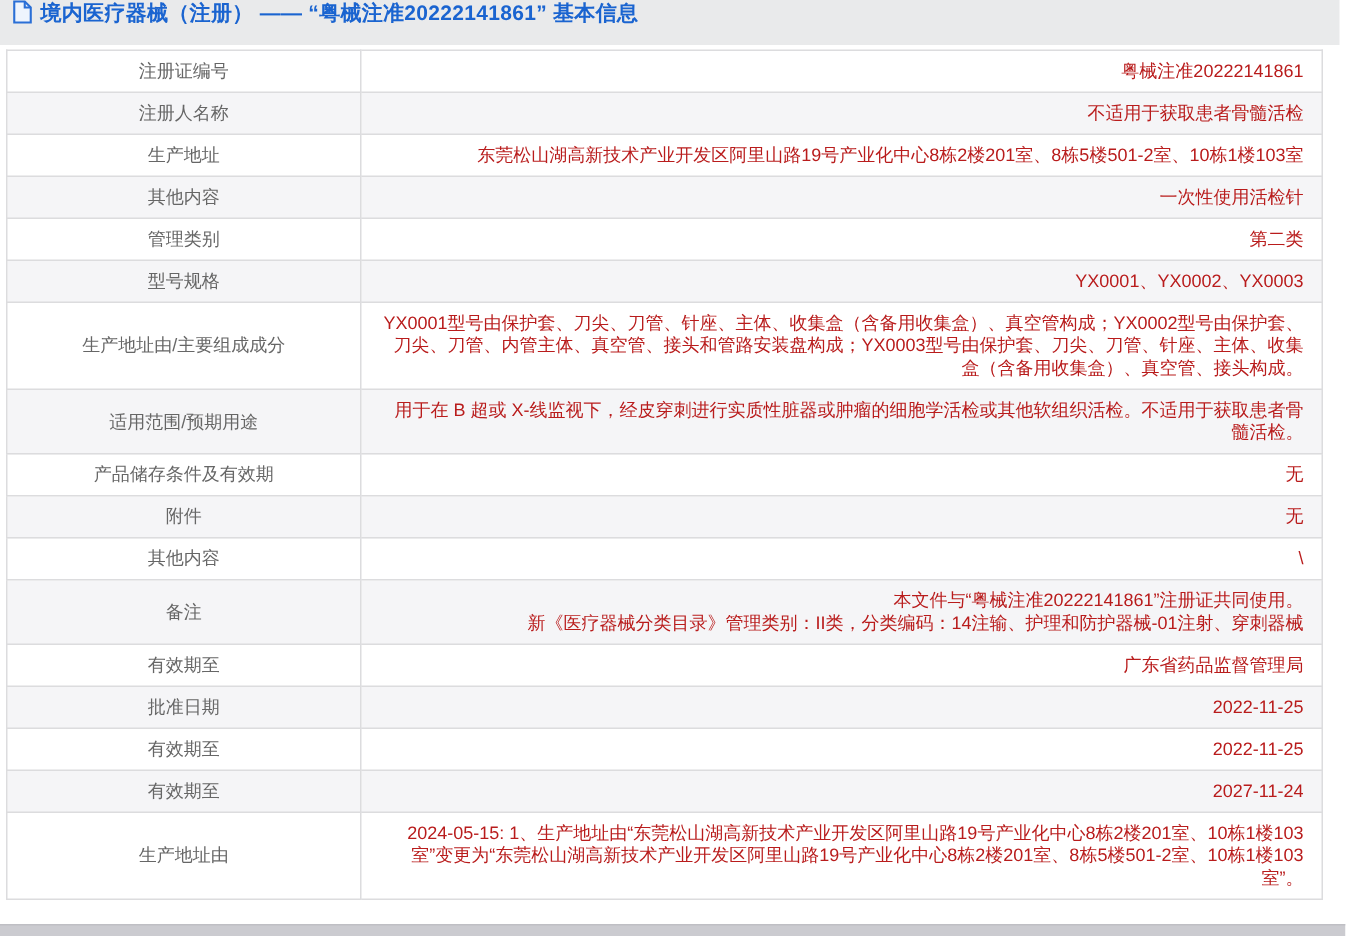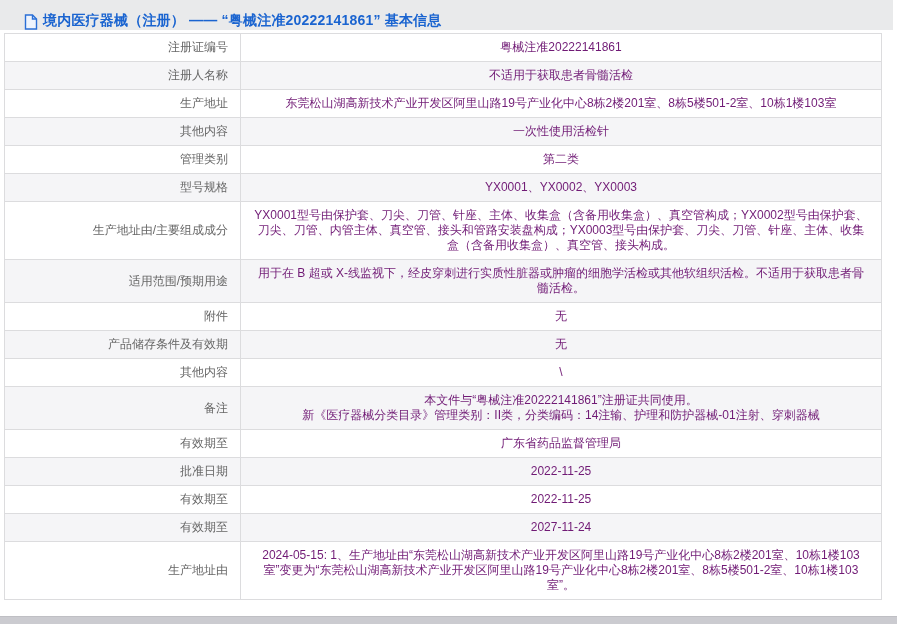--- a/index.html
+++ b/index.html
@@ -8,7 +8,7 @@
   .page { position:relative; width:897px; height:624px; background:#ffffff; }
 
   .header { height:30px; margin-right:4px; background:#e9eaeb;
-    display:flex; align-items:flex-end; padding:0 24px; }
+    display:flex; align-items:flex-start; padding:0 8px; }
   .doc-icon { display:inline-flex; margin-right:5px; }
   .title { font-size:14px; font-weight:bold; color:var(--accent,#1a64d0); letter-spacing:0.2px; }
 

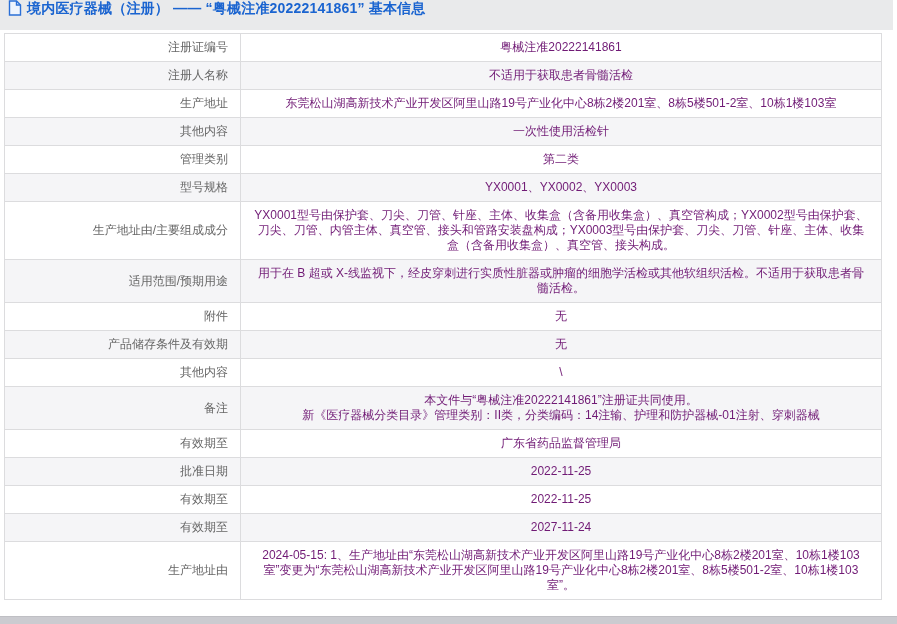--- a/index.html
+++ b/index.html
@@ -17,7 +17,7 @@
   table.info tr:nth-child(even) { background:#f5f5f7; }
   table.info th, table.info td { border:1px solid #dcdcde; font-weight:normal;
     font-size:12px; line-height:15px; padding:6px 12px; vertical-align:middle; }
-  table.info th { width:236px; text-align:right; color:#666; white-space:nowrap; }
+  table.info th { width:236px; text-align:center; color:#666; white-space:nowrap; }
   table.info td { color:#701a75; text-align:center; white-space:pre-line; word-break:break-all; }
 
   .bottom-bar { position:absolute; left:0; bottom:0; width:897px; height:8px;

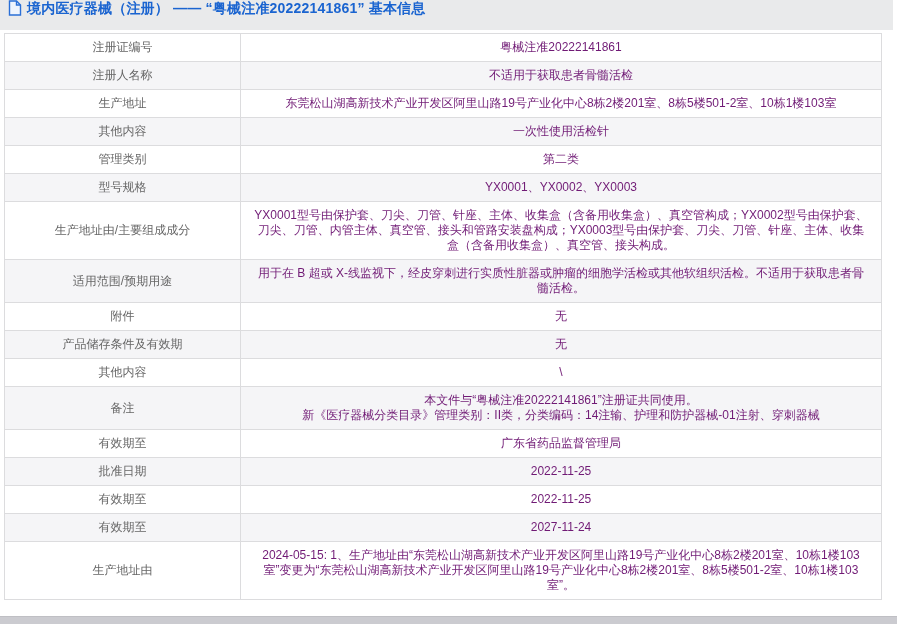--- a/index.html
+++ b/index.html
@@ -18,7 +18,7 @@
   table.info th, table.info td { border:1px solid #dcdcde; font-weight:normal;
     font-size:12px; line-height:15px; padding:6px 12px; vertical-align:middle; }
   table.info th { width:236px; text-align:center; color:#666; white-space:nowrap; }
-  table.info td { color:#701a75; text-align:center; white-space:pre-line; word-break:break-all; }
+  table.info td { color:#b91c1c; text-align:right; white-space:pre-line; word-break:break-all; }
 
   .bottom-bar { position:absolute; left:0; bottom:0; width:897px; height:8px;
     background:#cbcbd0; border-top:1px solid #bfbfc4; }

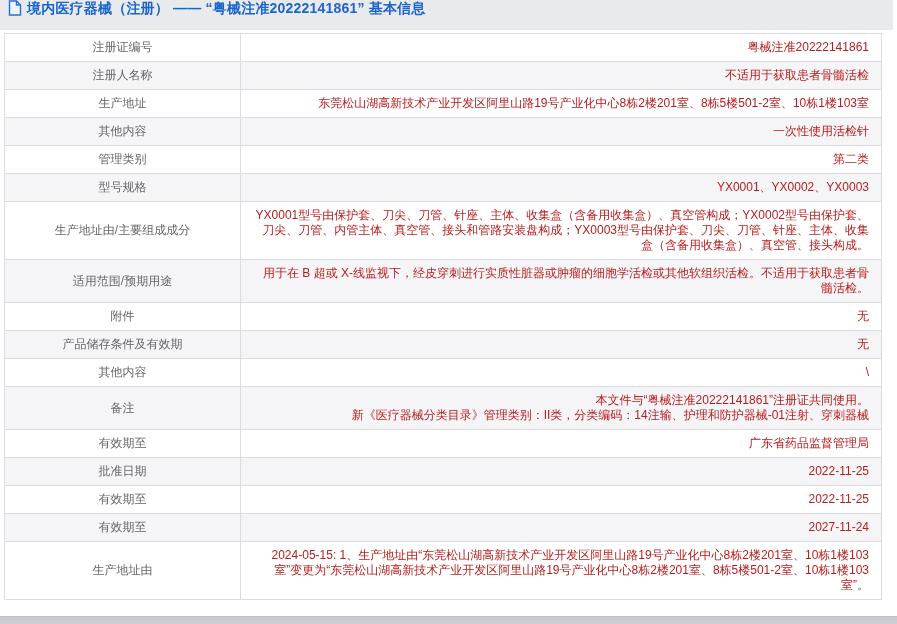--- a/index.html
+++ b/index.html
@@ -73,11 +73,11 @@
           <td>用于在 B 超或 X-线监视下，经皮穿刺进行实质性脏器或肿瘤的细胞学活检或其他软组织活检。不适用于获取患者骨髓活检。</td>
         </tr>
         <tr>
-          <th><span>附件</span></th>
+          <th><span>产品储存条件及有效期</span></th>
           <td>无</td>
         </tr>
         <tr>
-          <th><span>产品储存条件及有效期</span></th>
+          <th><span>附件</span></th>
           <td>无</td>
         </tr>
         <tr>

